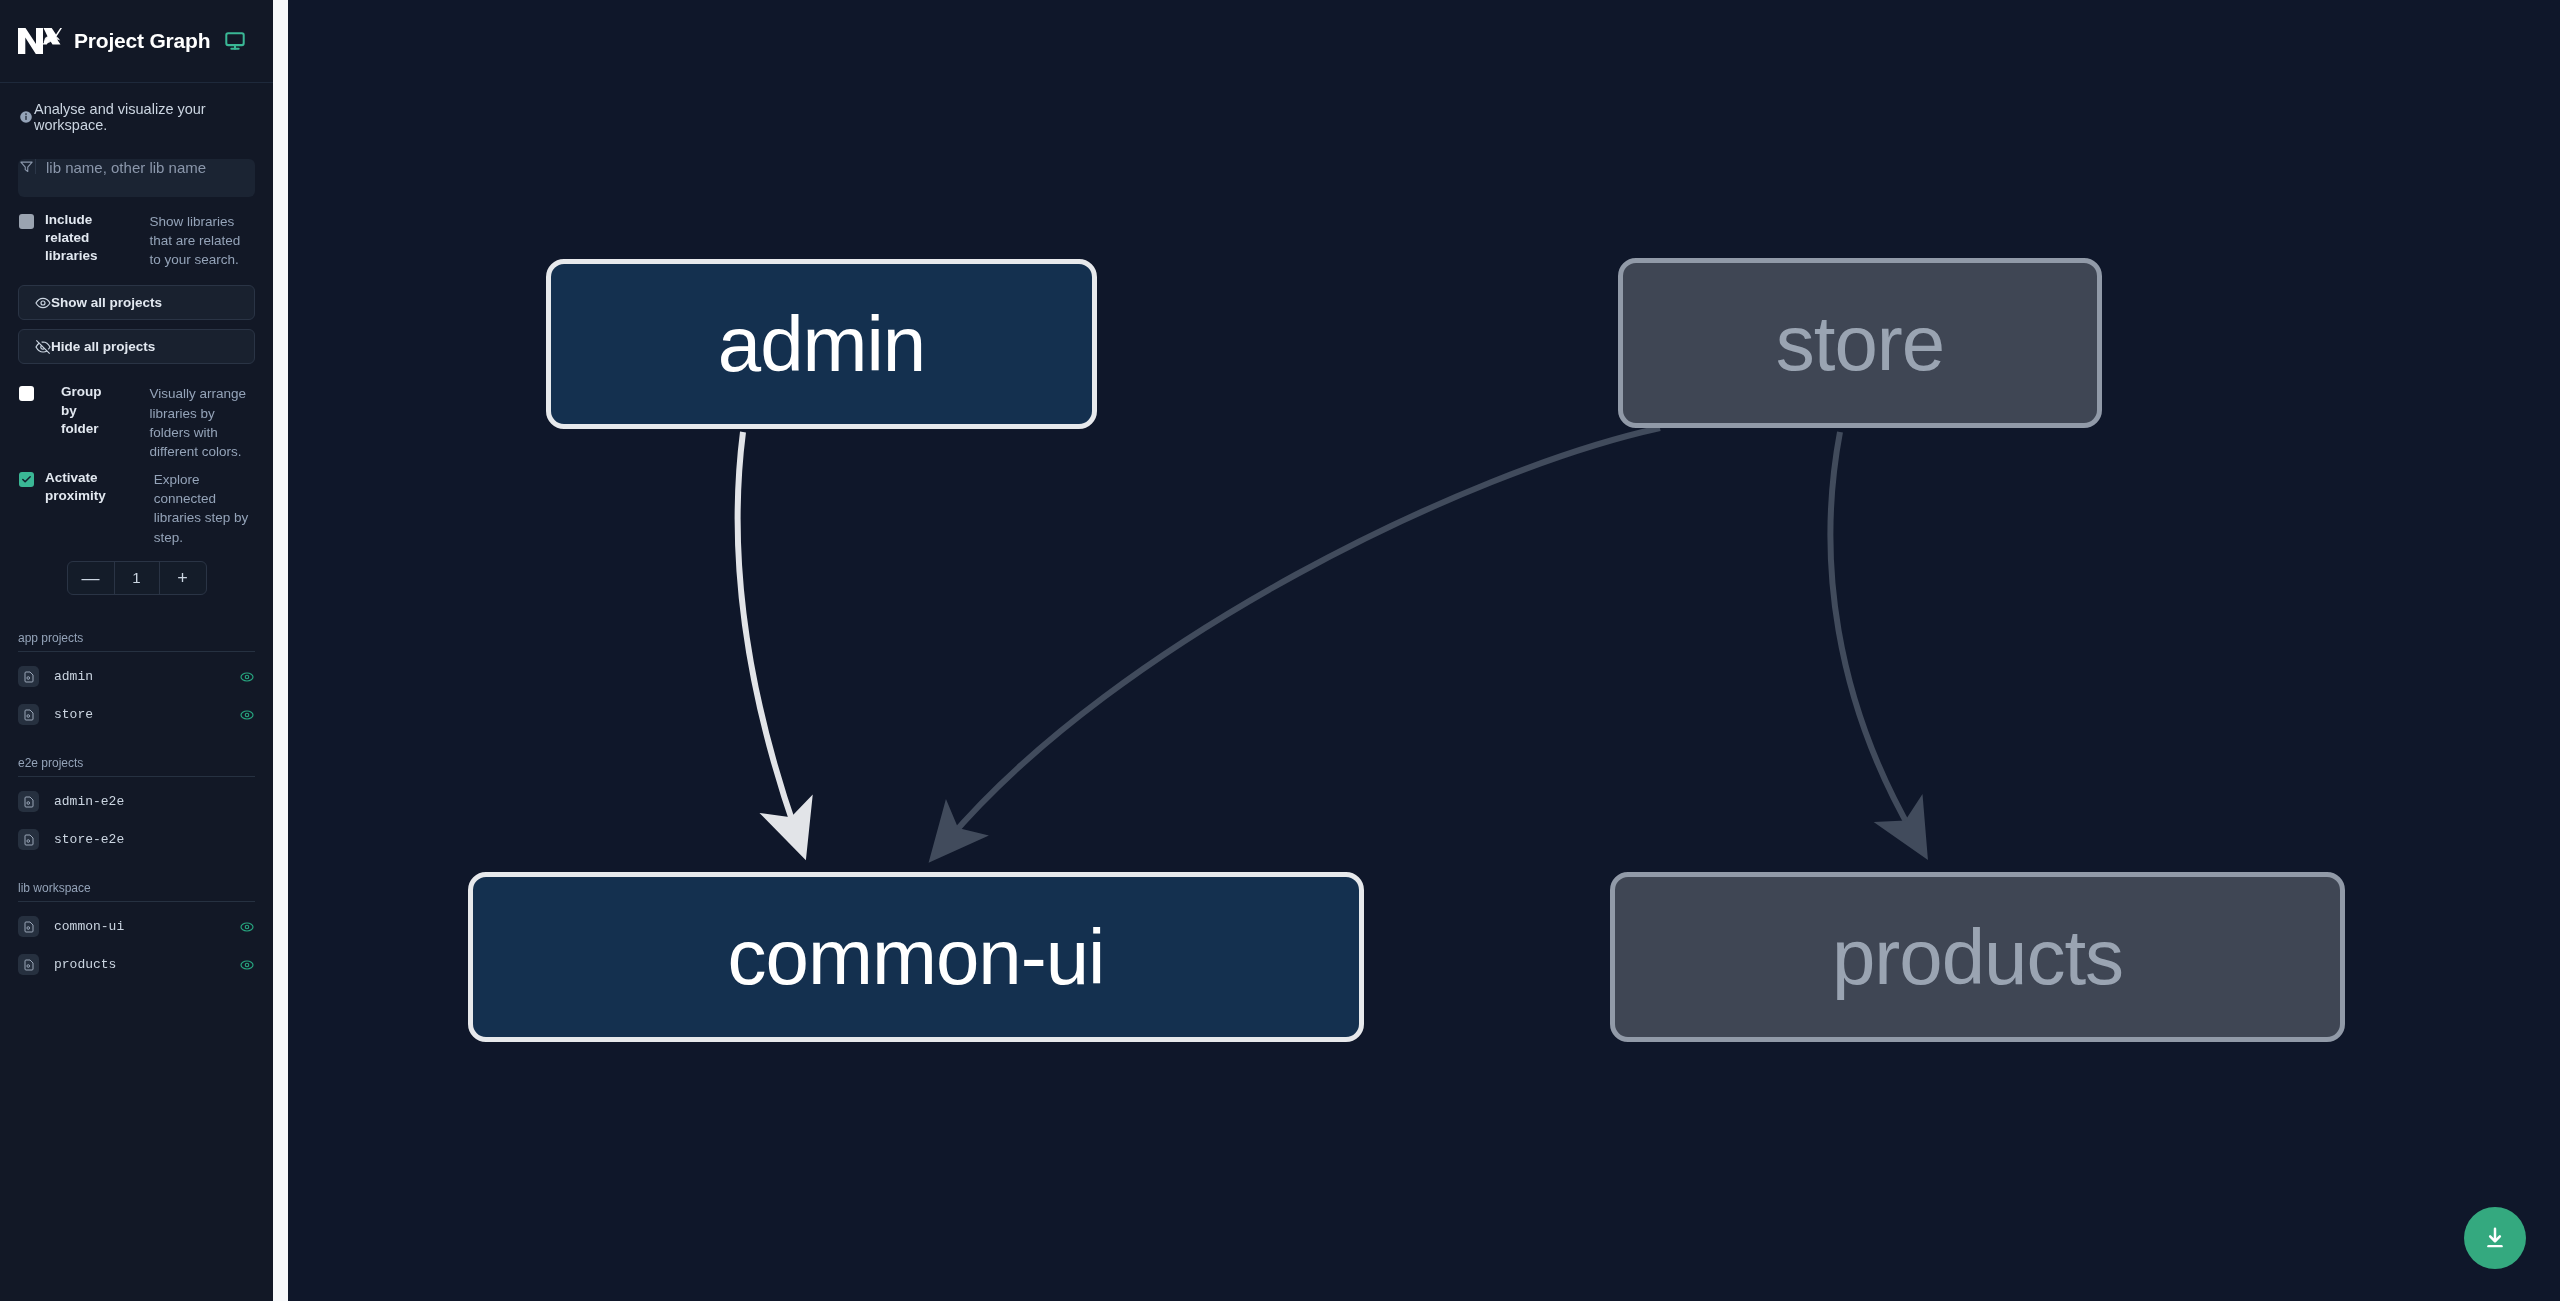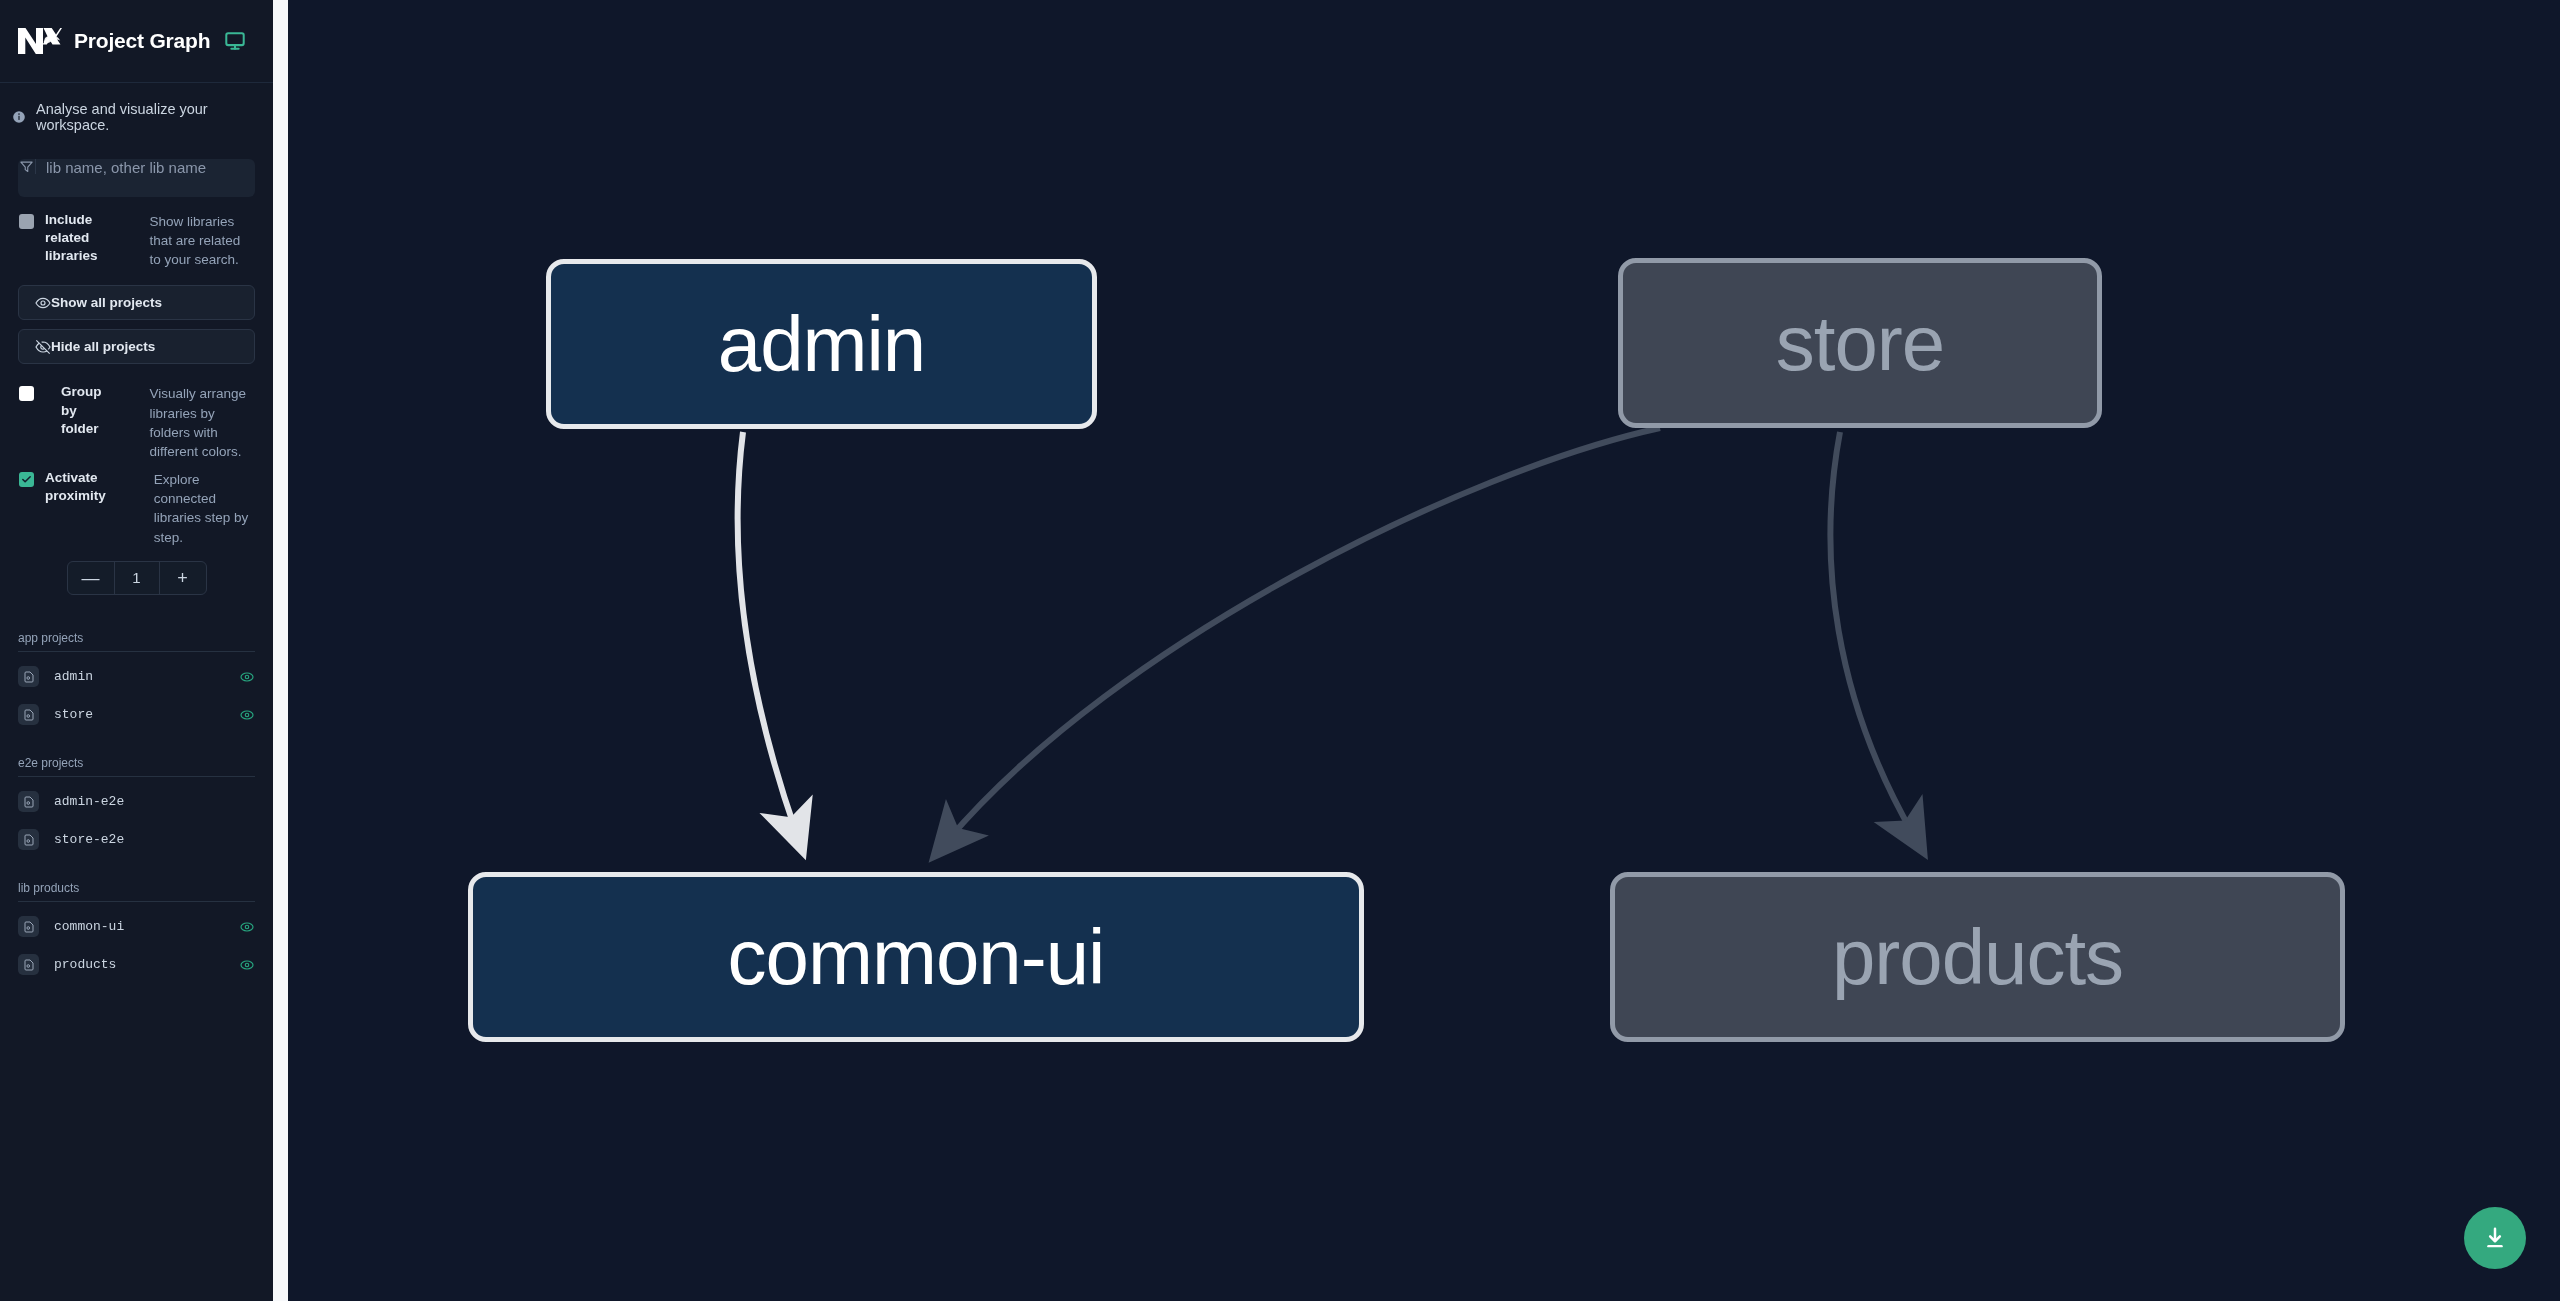--- a/index.html
+++ b/index.html
@@ -43,8 +43,8 @@
   .monitor-icon svg { display:block; }
 
   .sb-tagline {
-    display:flex; align-items:center; gap:10px;
-    padding:18px 16px 10px 12px;
+    display:flex; align-items:center; gap:1px;
+    padding:18px 16px 10px 19px;
     flex-shrink:0;
   }
   .info-icon { width:14px; height:14px; flex-shrink:0; color:#94a3b8; }

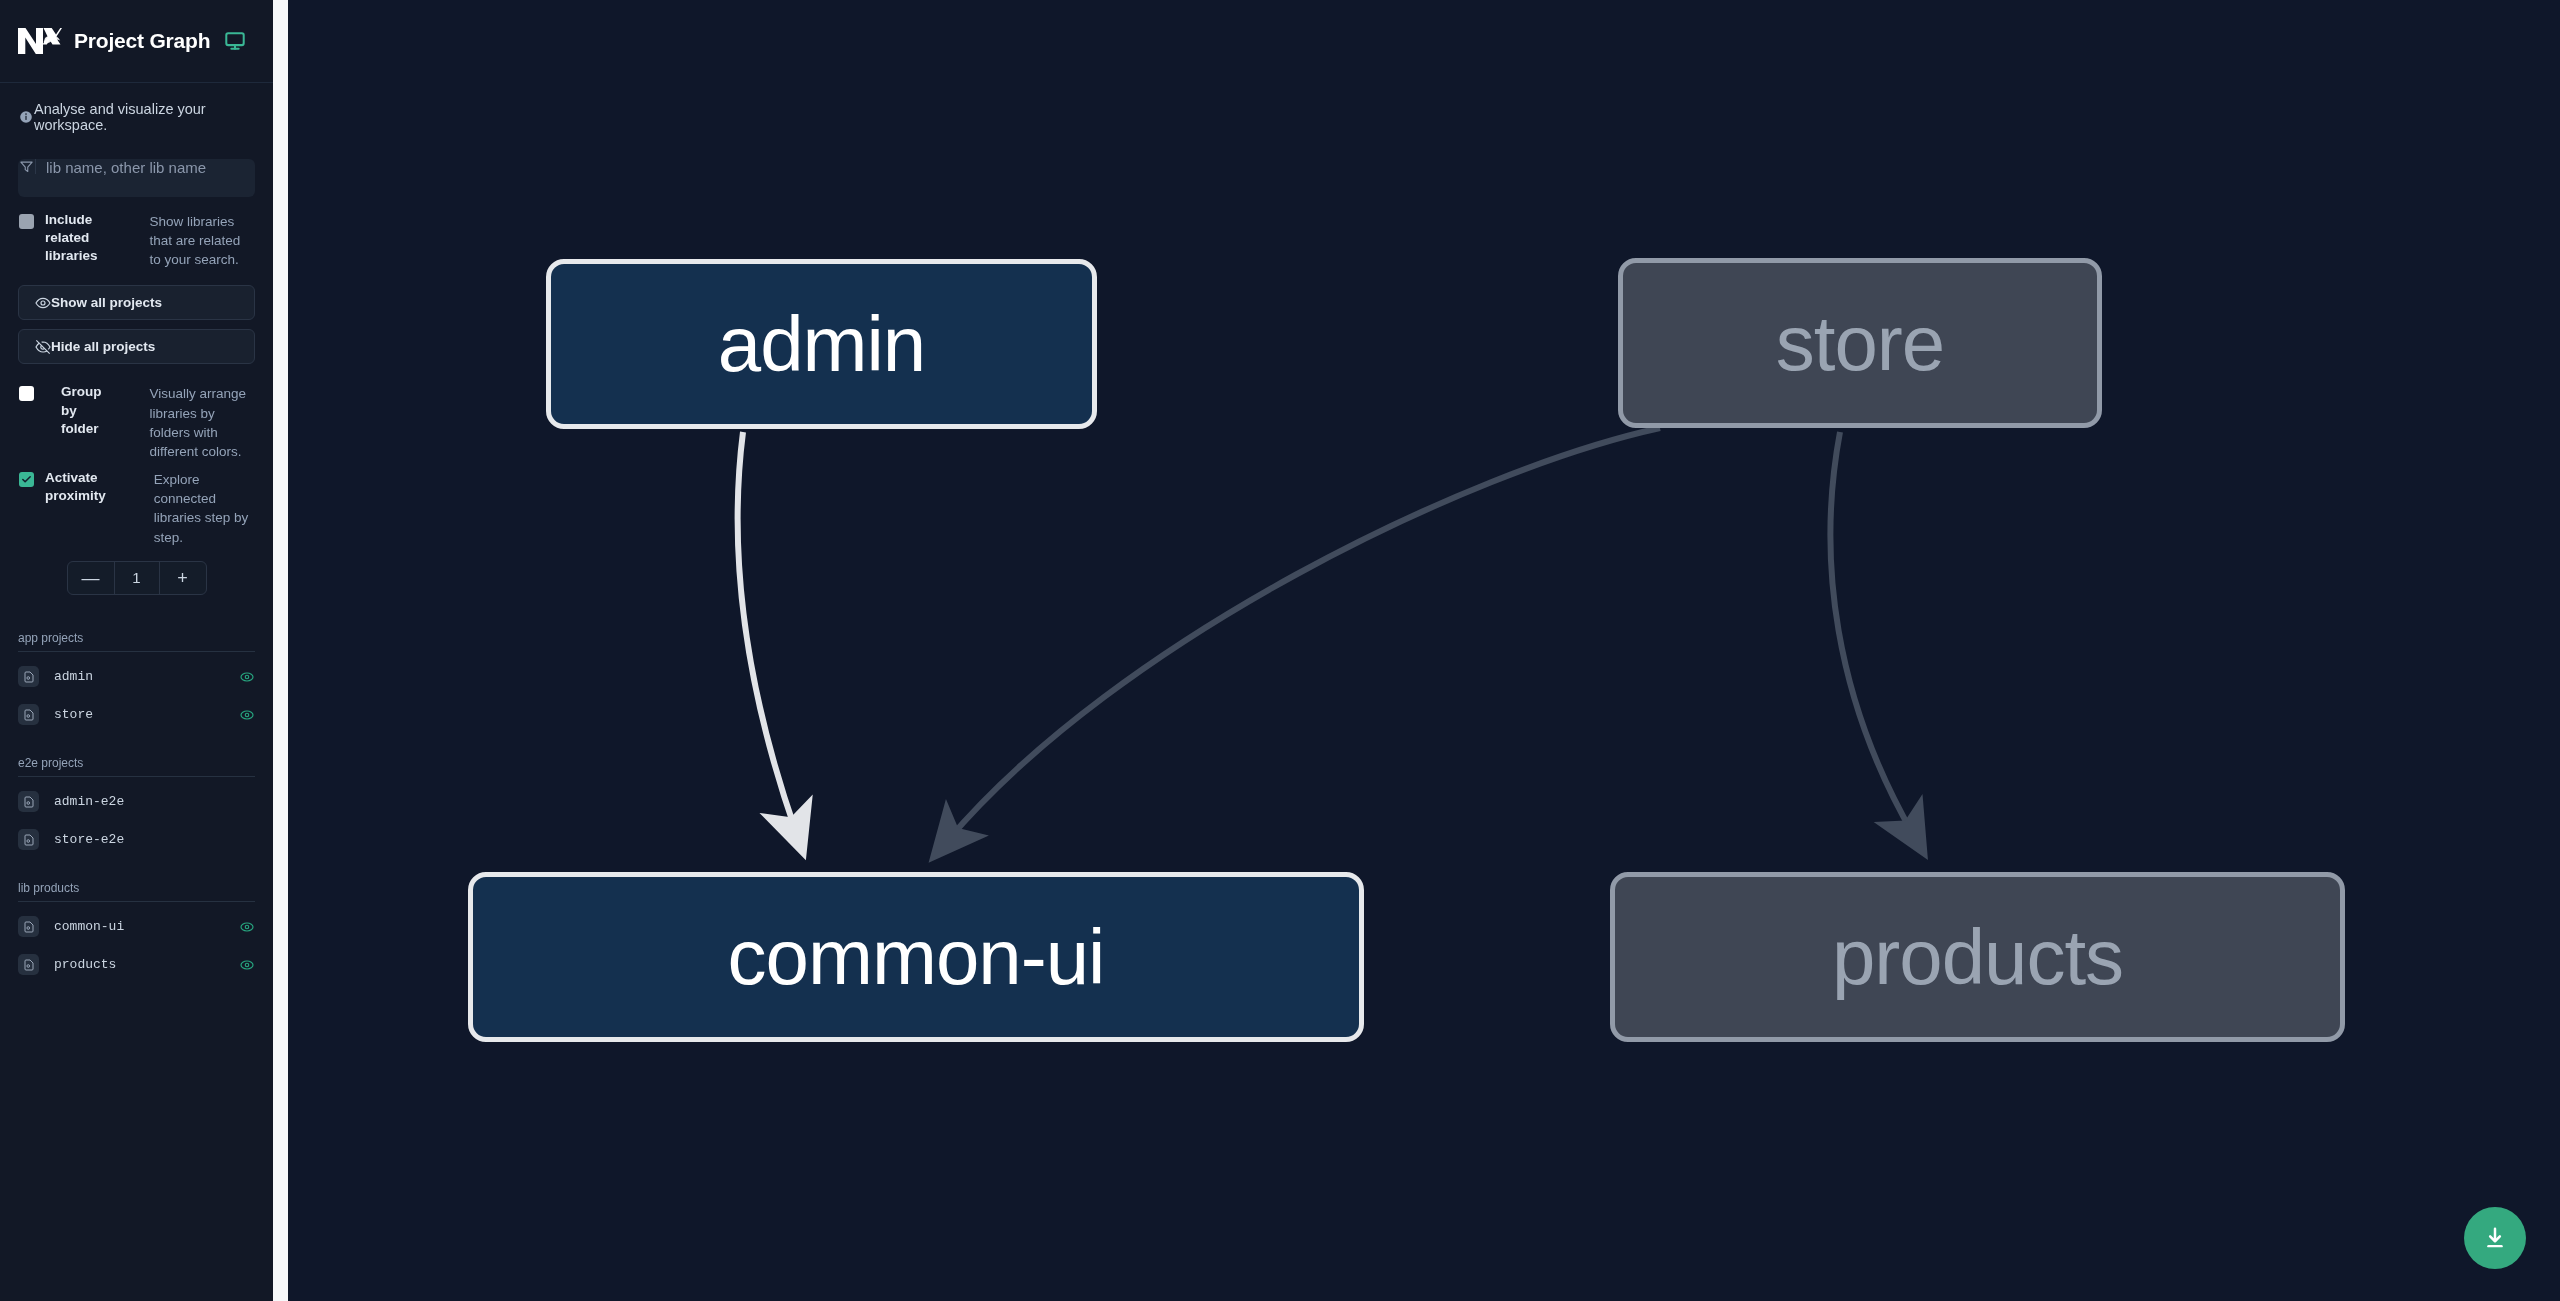--- a/index.html
+++ b/index.html
@@ -368,7 +368,7 @@
     <div class="section-gap"></div>
 
     <div class="proj-section">
-      <div class="proj-head">lib products</div>
+      <div class="proj-head">lib workspace</div>
       <div class="proj-row">
         <span class="proj-badge">
           <svg width="12" height="12" viewBox="0 0 24 24" fill="none" stroke="currentColor" stroke-width="2">

